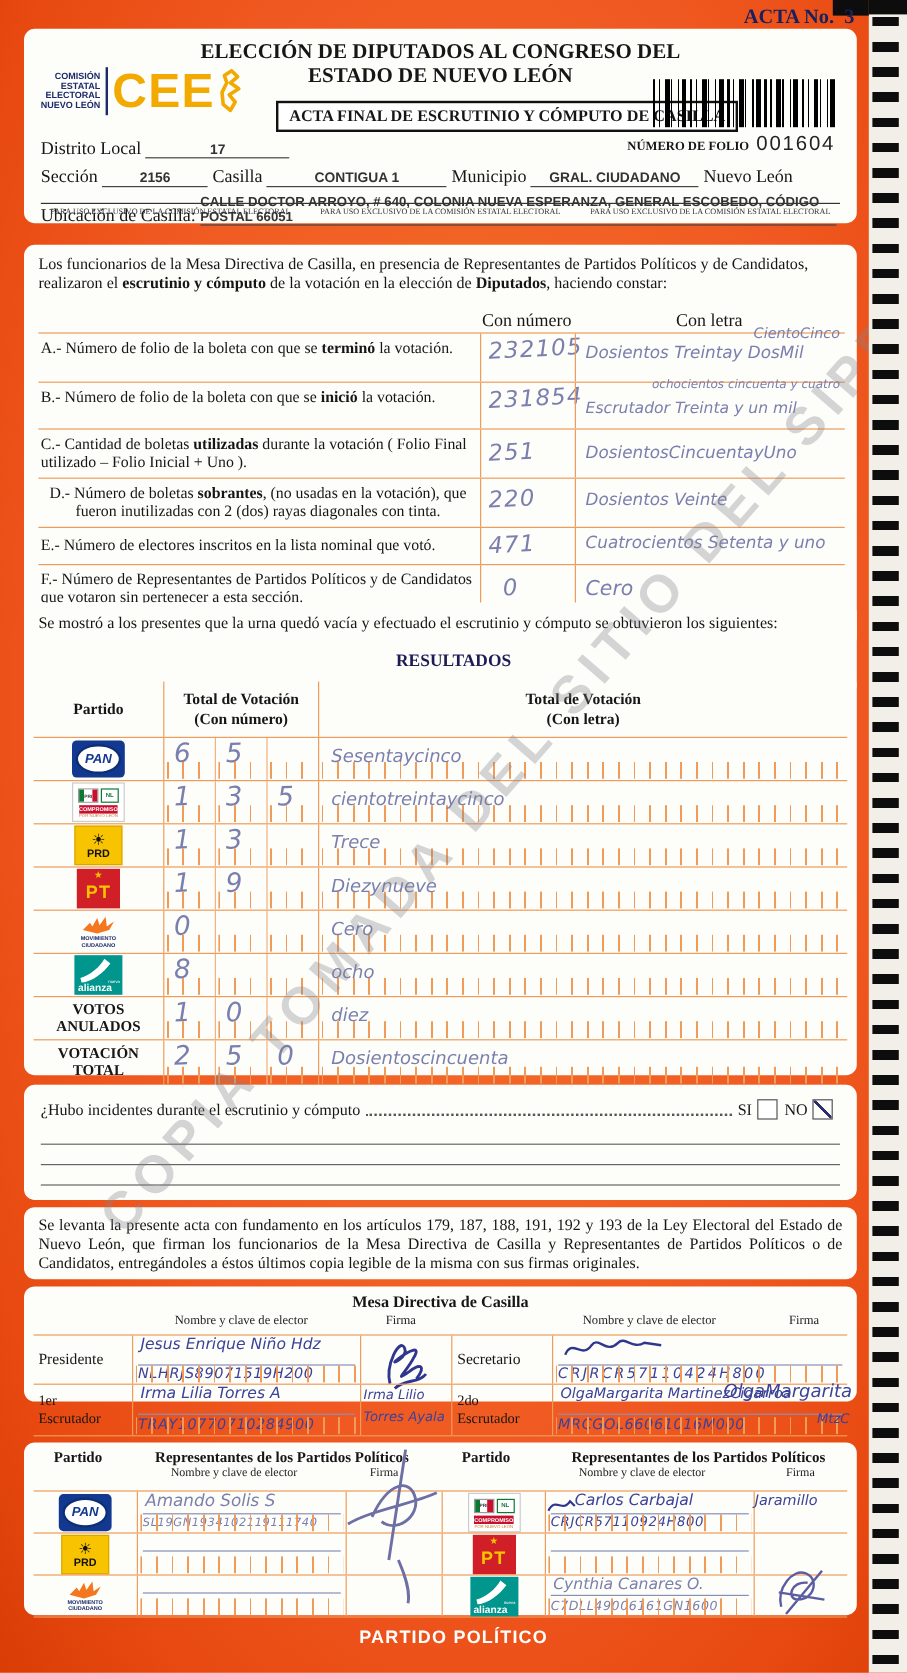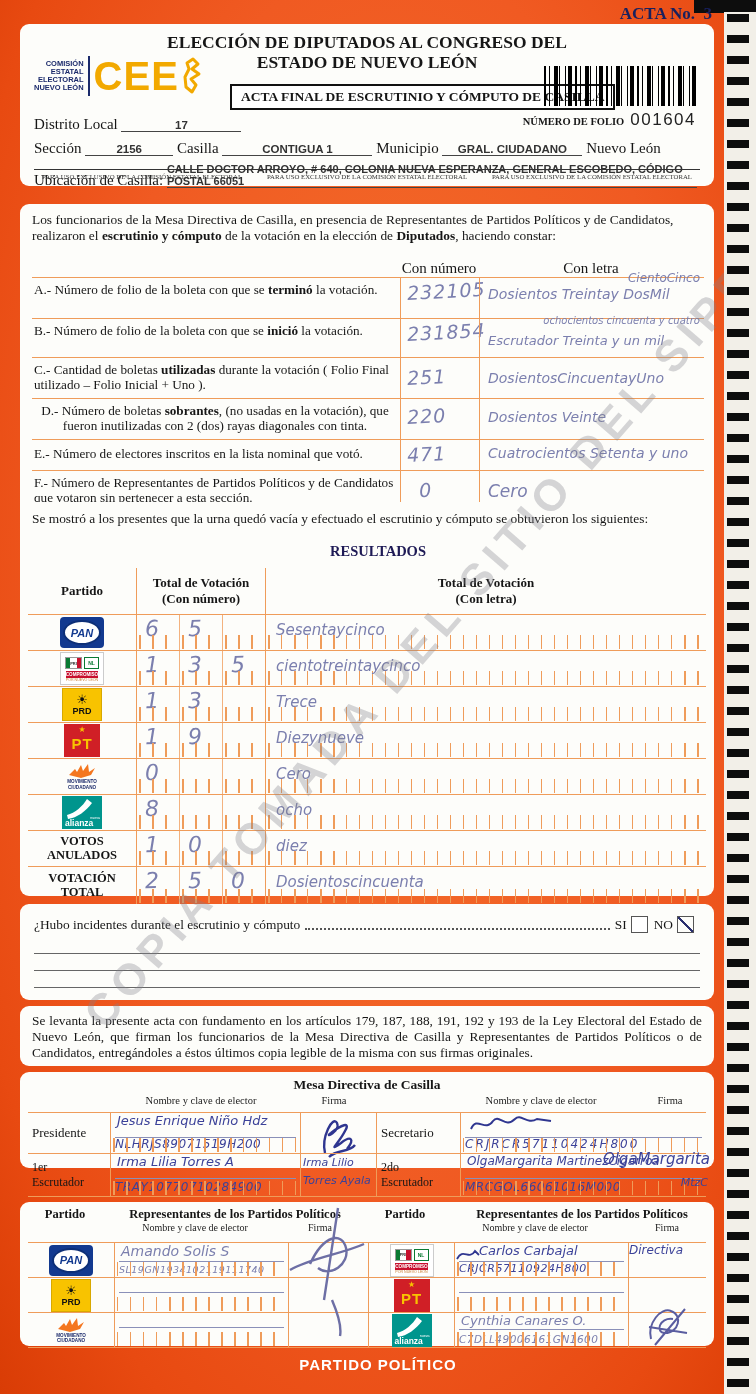--- a/index.html
+++ b/index.html
@@ -660,7 +660,7 @@
           <div class="ticks"></div>
         </div>
         <div class="mcell mfirma" style="flex:1;">
-          <span class="ink-dark" style="position:absolute;left:0px;top:0px;font-size:12px;">Directiva</span>
+          <span class="ink-dark" style="position:absolute;left:0px;top:0px;font-size:12px;">Jaramillo</span>
         </div>
       </div>
 

